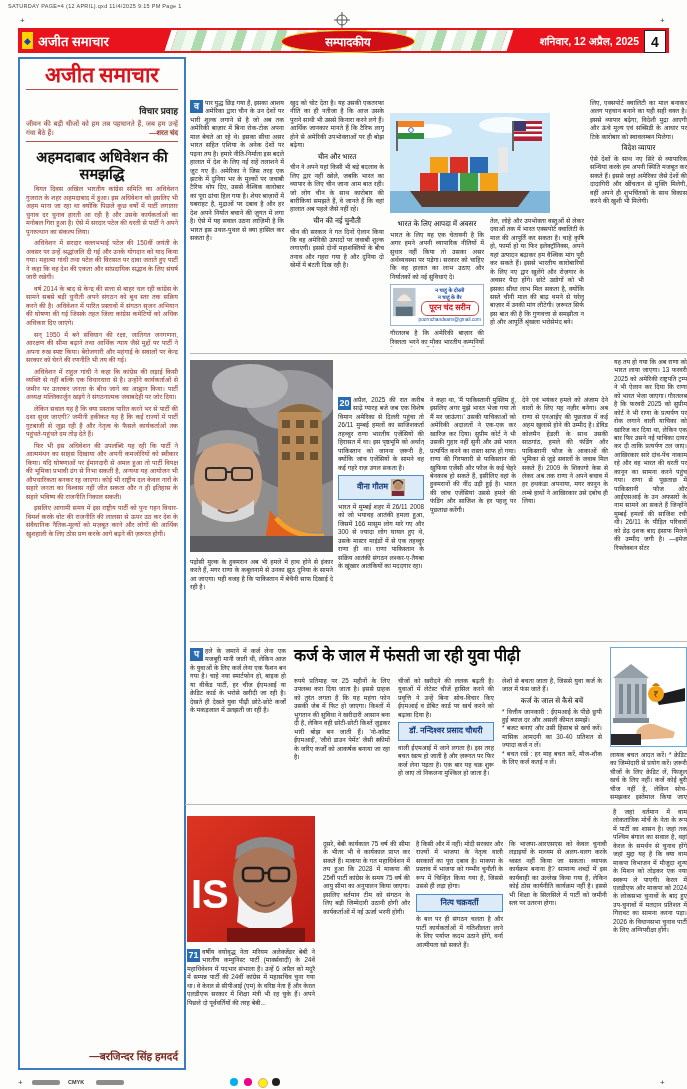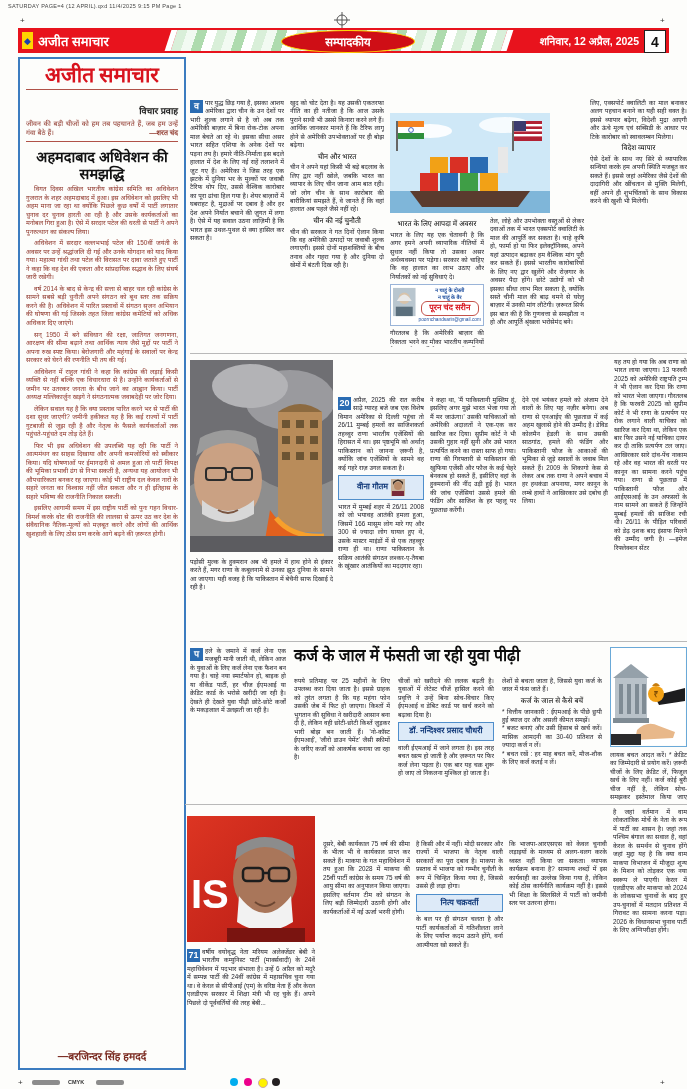--- a/index.html
+++ b/index.html
@@ -32,7 +32,7 @@
   .lc-edtitle{font-weight:bold;font-size:14.5px;color:#111;text-align:center;line-height:1.15;margin:4px 0 3px;}
   .lc-body{font-size:6.4px;line-height:1.33;color:#8e352a;text-align:justify;flex:1;overflow:hidden;}
   .lc-body p{margin:0 0 3px;text-indent:8px;}
-  .lc-sign{font-weight:bold;font-size:10.5px;color:#7a2a20;text-align:center;margin-top:3px;}
+  .lc-sign{font-weight:bold;font-size:10.5px;color:#7a2a20;text-align:right;margin-top:3px;}
   
   .art{position:absolute;}
   .hlwrap{position:absolute;overflow:visible;}

